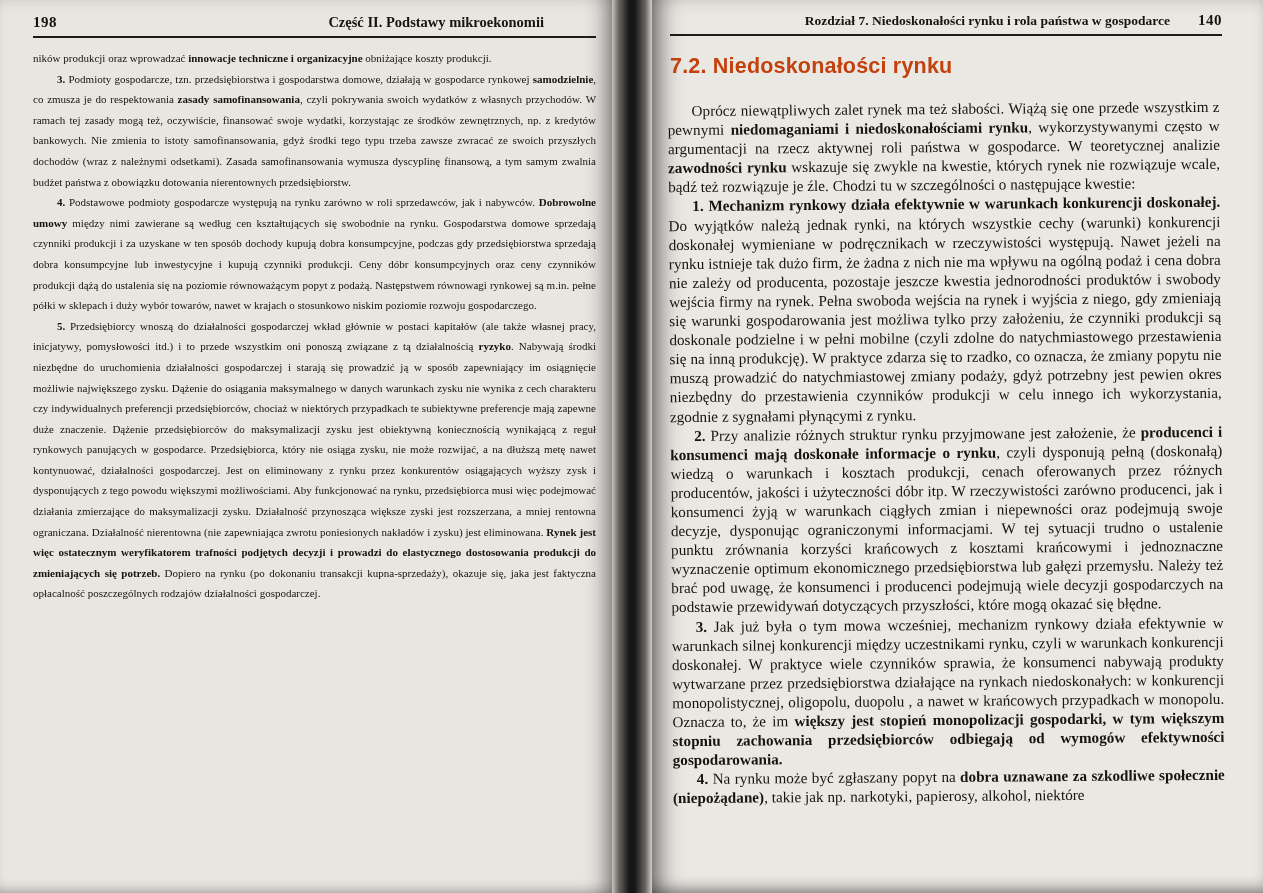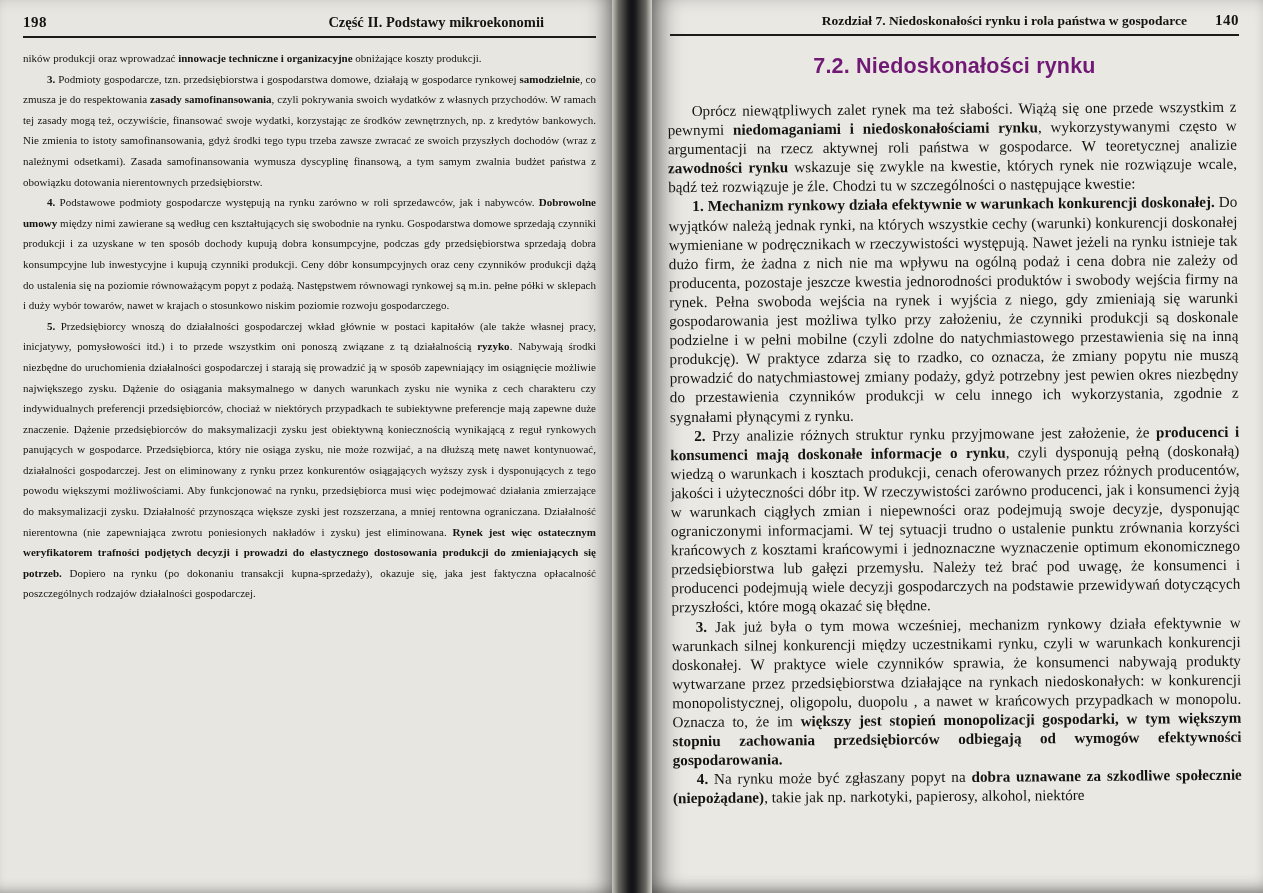--- a/index.html
+++ b/index.html
@@ -22,7 +22,7 @@
   .page.left {
     width: 612px;
     background: #e8e6e1;
-    padding: 14px 16px 0 23px;
+    padding: 14px 16px 0 33px;
     box-sizing: border-box;
     box-shadow: inset -16px 0 22px -12px rgba(0,0,0,.55),
                 inset 0 -8px 14px -8px rgba(0,0,0,.30);

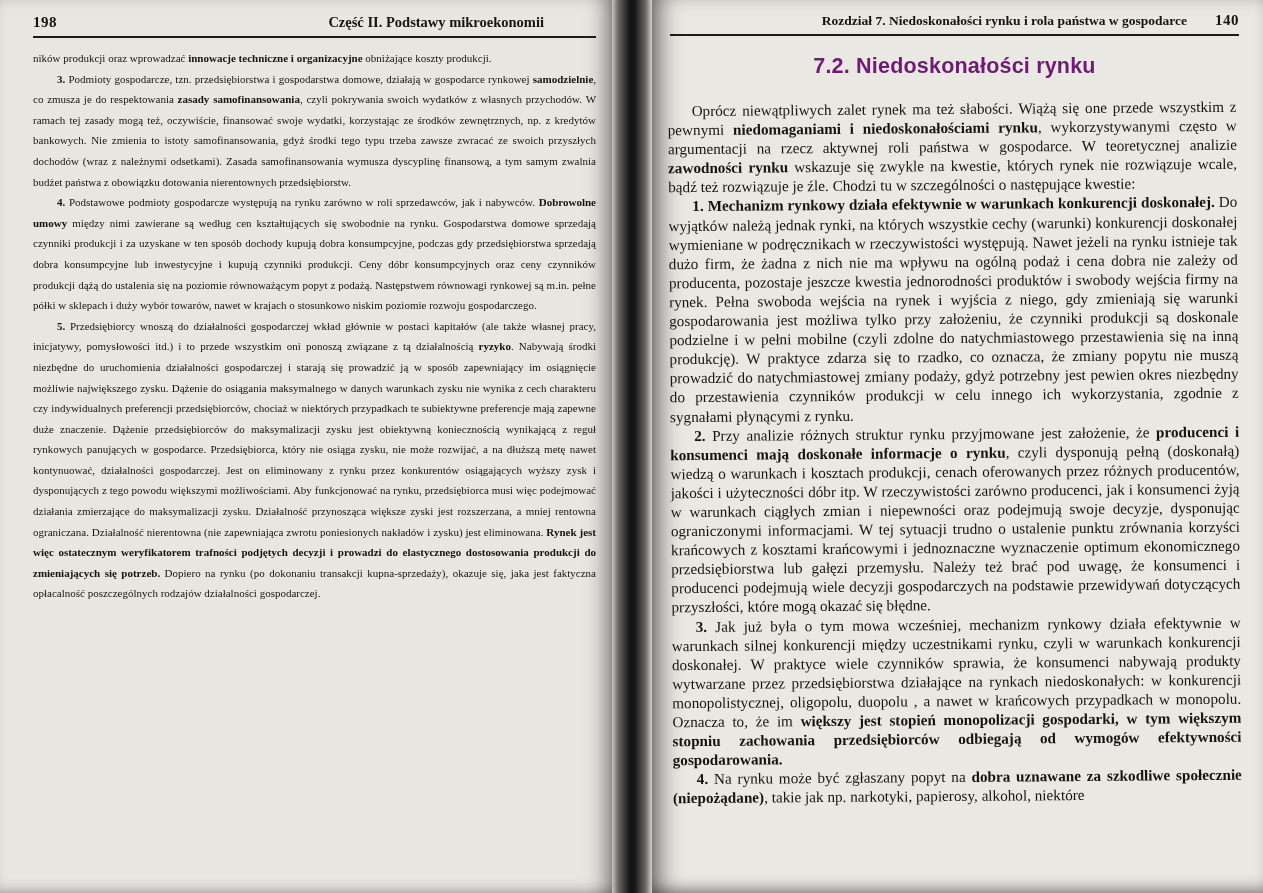--- a/index.html
+++ b/index.html
@@ -30,7 +30,7 @@
   .page.right {
     flex: 1;
     background: #eae8e3;
-    padding: 12px 24px 0 18px;
+    padding: 12px 41px 0 18px;
     box-sizing: border-box;
     box-shadow: inset 18px 0 24px -12px rgba(0,0,0,.60),
                 inset 0 -10px 16px -8px rgba(0,0,0,.45);

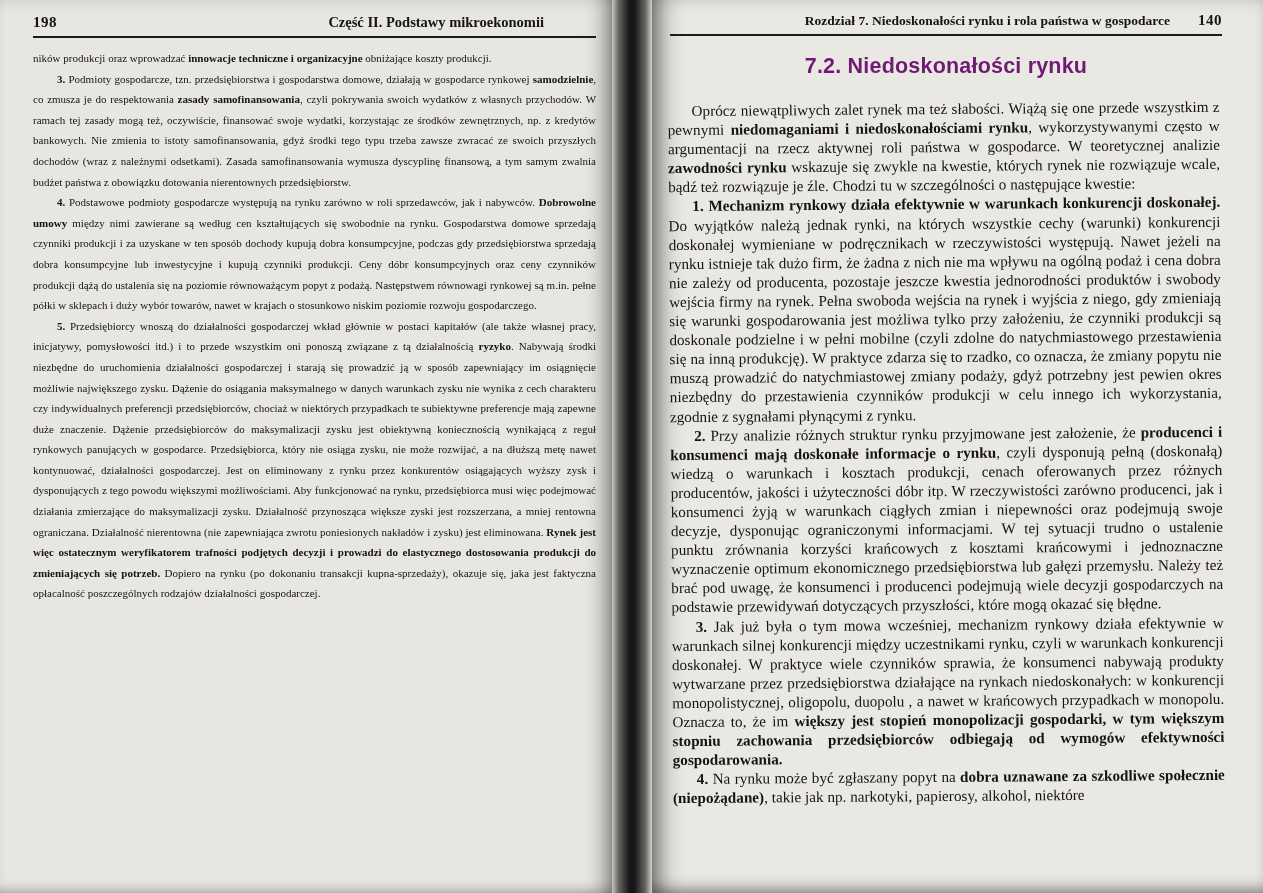--- a/index.html
+++ b/index.html
@@ -66,12 +66,11 @@
   }
   .section-title {
     margin: 18px 0 20px 0;
-    text-align: center;
     font-family: "Liberation Sans", "DejaVu Sans", sans-serif;
     font-weight: 700;
     font-size: 21.5px;
     letter-spacing: .2px;
-    color: #701a75;
+    color: #c2410c;
   }
   .body-col {
     margin-top: 10px;

